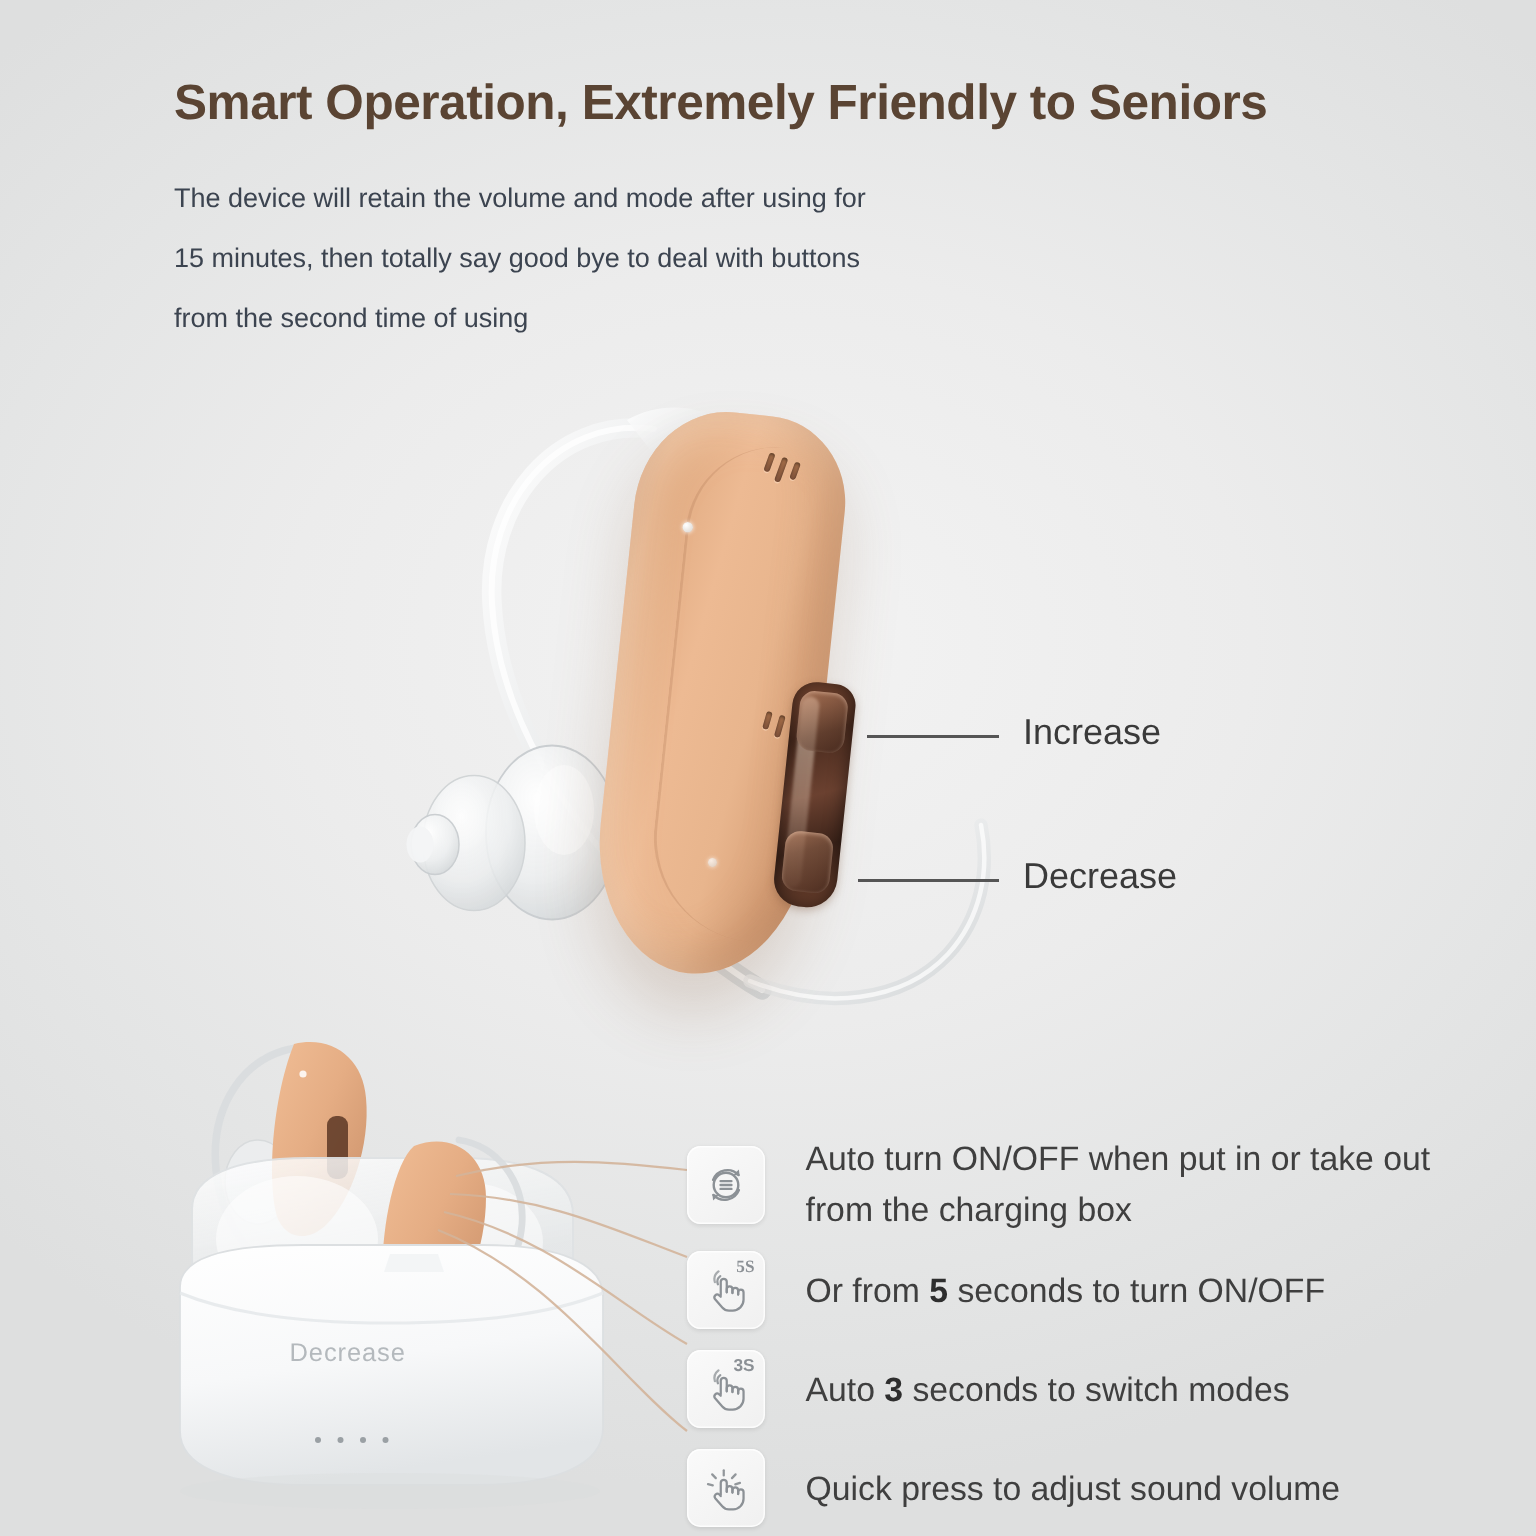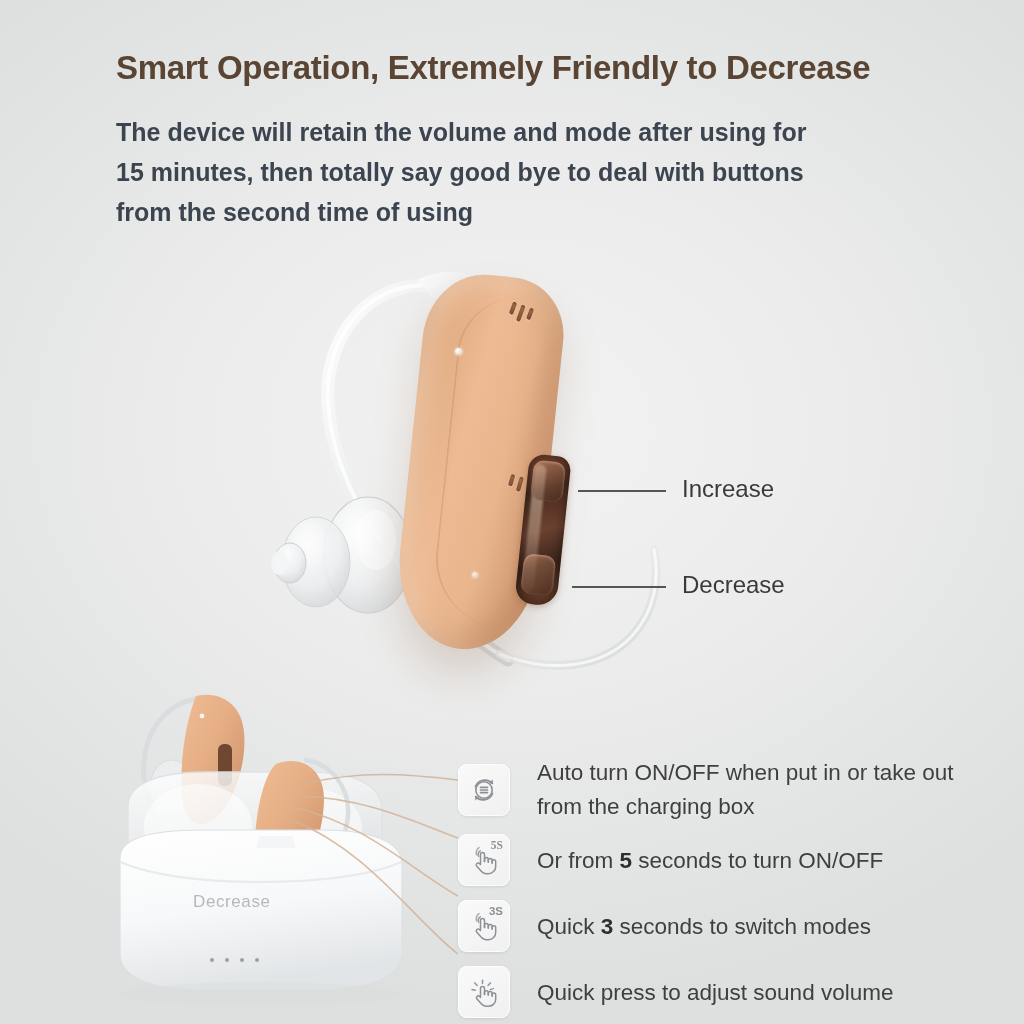--- a/index.html
+++ b/index.html
@@ -124,7 +124,7 @@
 
 <div class="page">
 
-  <div class="title">Smart Operation, Extremely Friendly to Decrease</div>
+  <div class="title">Smart Operation, Extremely Friendly to Seniors</div>
   <div class="subtitle">
     <span>The device will retain the volume and mode after using for</span>
     <span>15 minutes, then totally say good bye to deal with buttons</span>

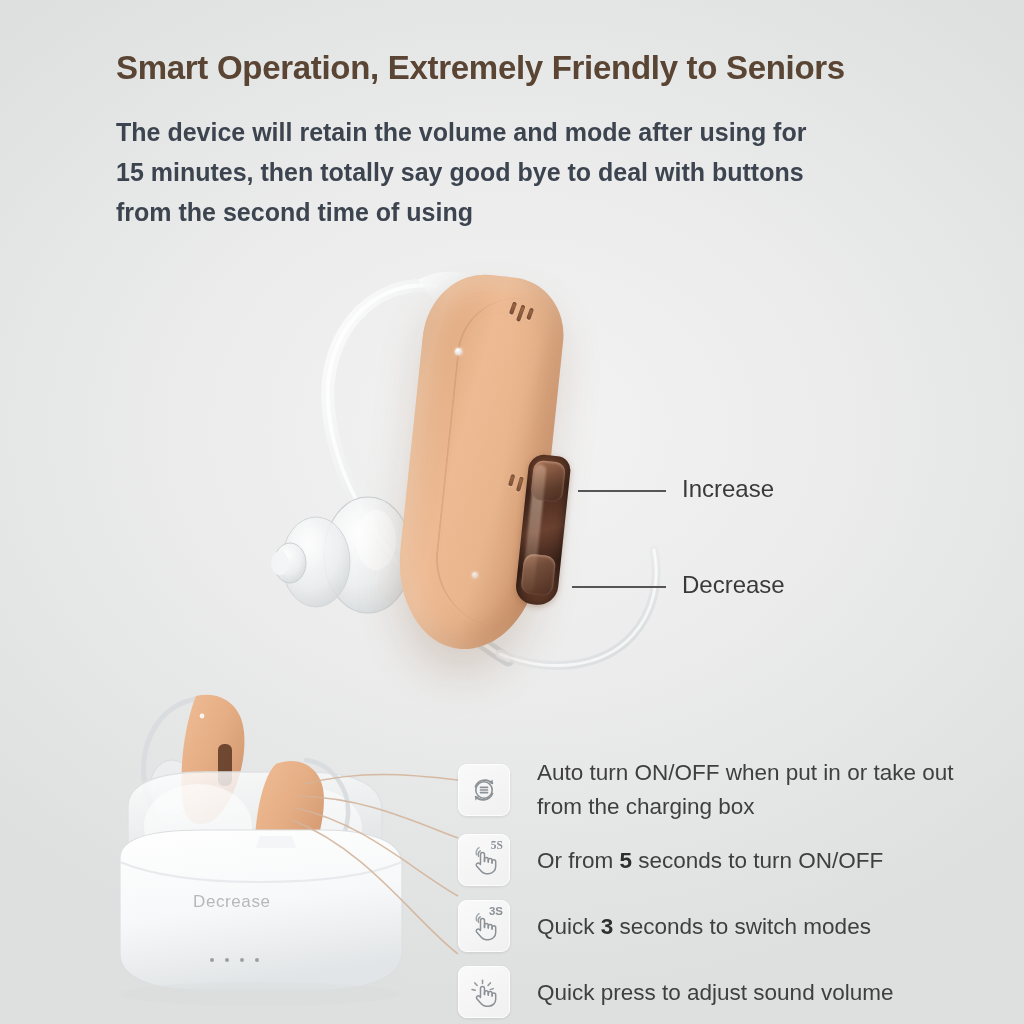--- a/index.html
+++ b/index.html
@@ -20,7 +20,7 @@
   }
   .subtitle{
     position:absolute;left:116px;top:112px;width:800px;
-    font-size:25px;line-height:40px;color:#3c4450;font-weight:700;
+    font-size:18px;line-height:40px;color:#3c4450;font-weight:400;
   }
   .subtitle span{display:block;}
 

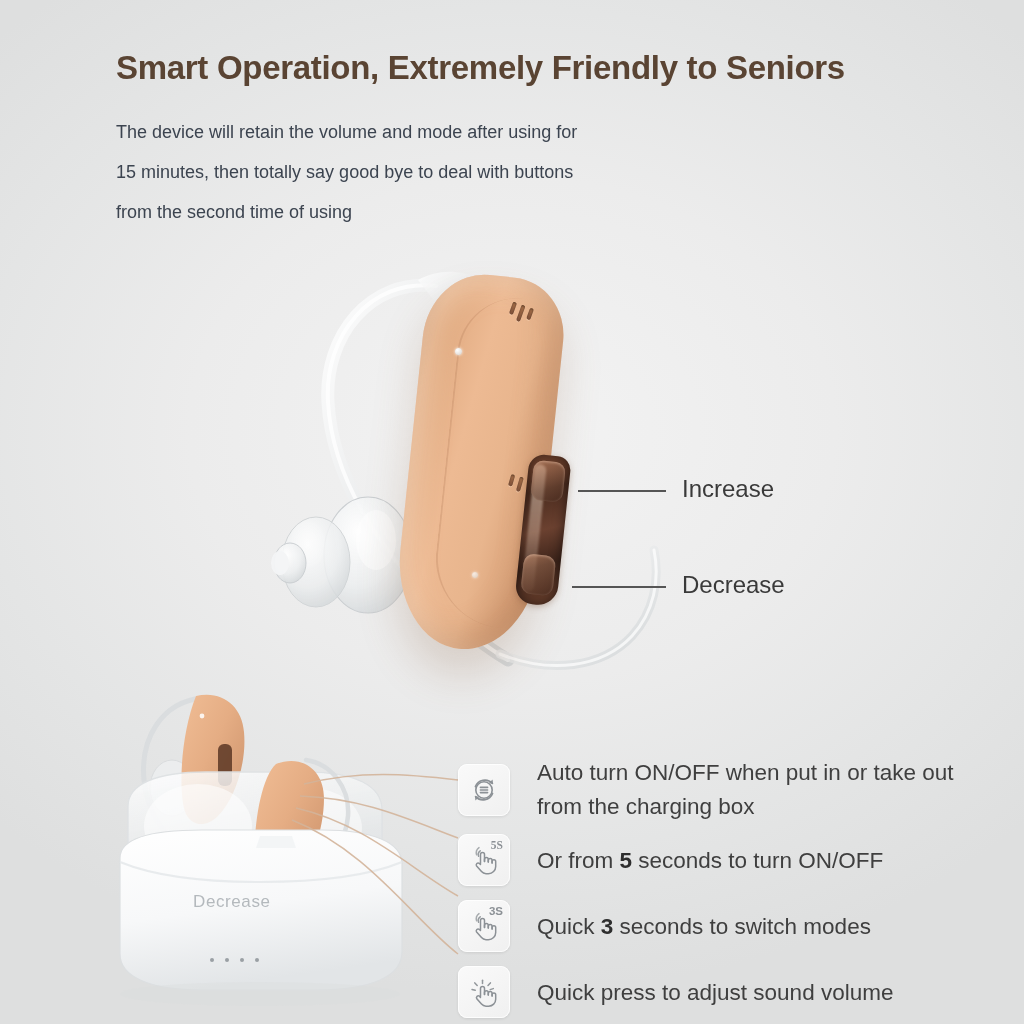--- a/index.html
+++ b/index.html
@@ -305,7 +305,7 @@
         <span style="position:absolute;right:7px;top:5px;font-size:11.5px;color:#8c9196;font-weight:700;">3S</span>
       </div>
       <div class="ftext">
-        <span>Quick </span><b>3</b><span> seconds to switch modes</span>
+        <span>Auto </span><b>3</b><span> seconds to switch modes</span>
       </div>
     </div>
 

